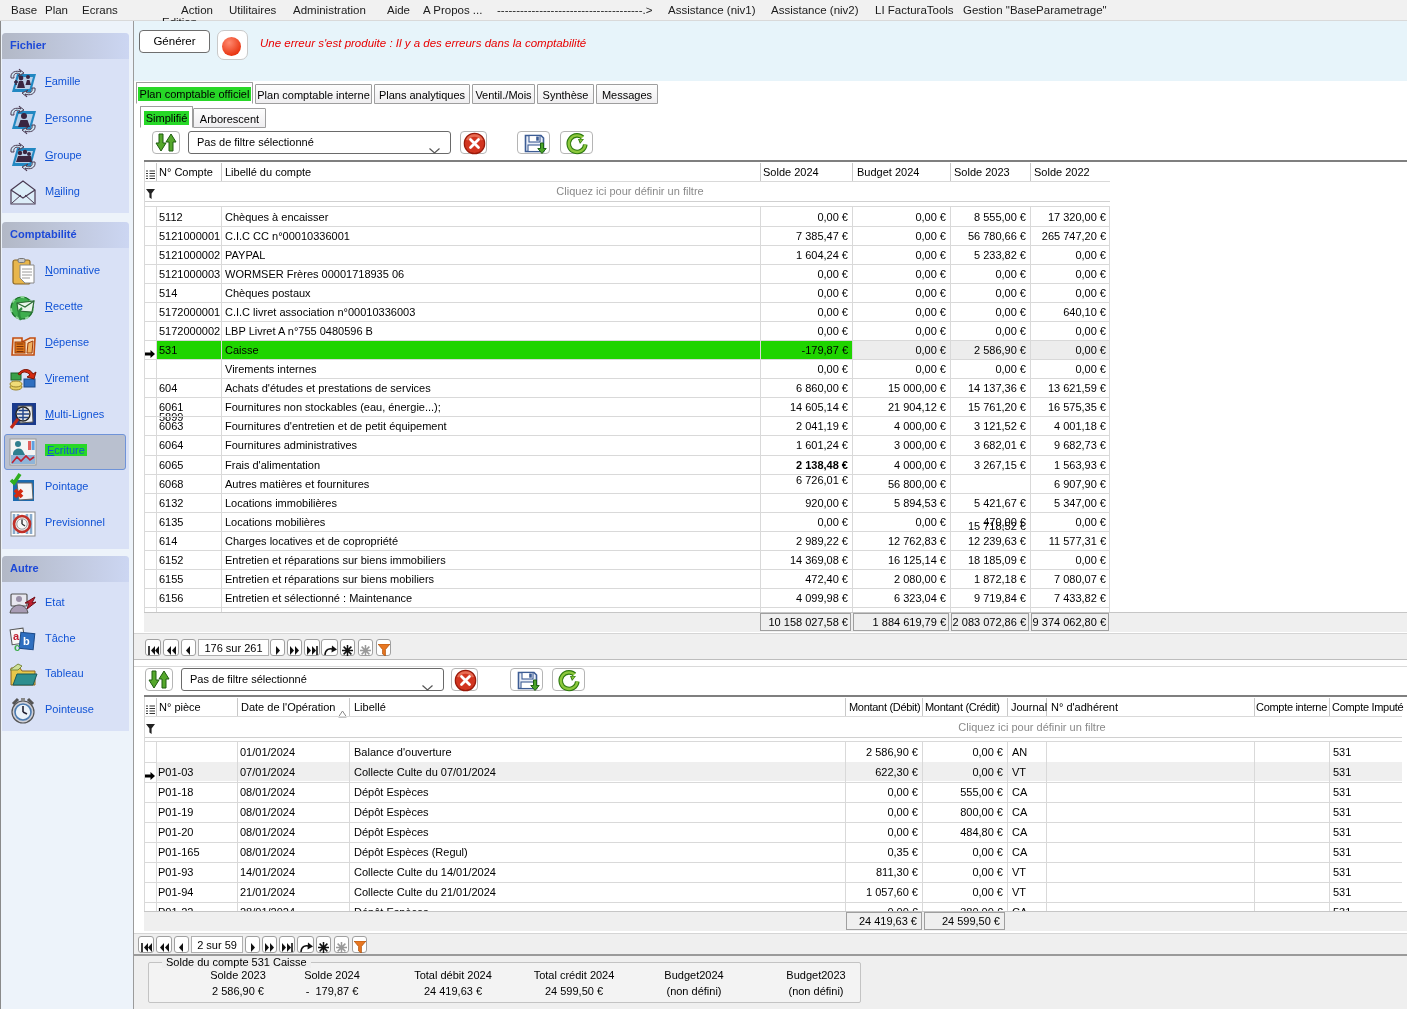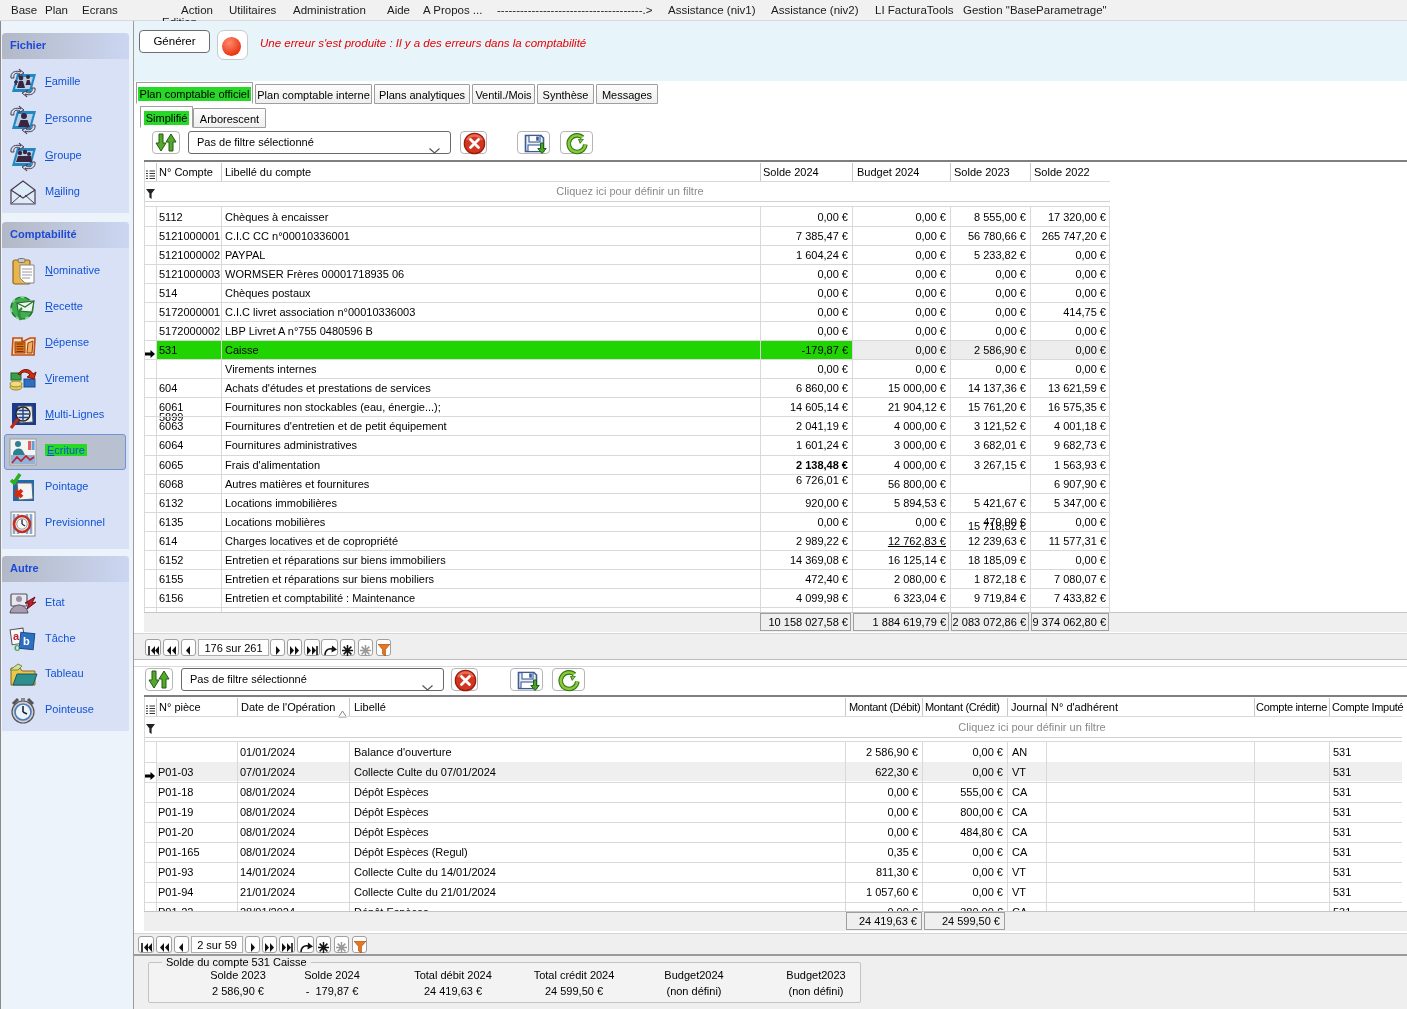--- a/index.html
+++ b/index.html
@@ -285,7 +285,7 @@
     <div class="a num" style="left:608px;top:98.90px;width:96px;">0,00 €</div>
     <div class="a num" style="left:712px;top:98.90px;width:90px;">0,00 €</div>
     <div class="a num" style="left:812px;top:98.90px;width:70px;">0,00 €</div>
-    <div class="a num" style="left:890px;top:98.90px;width:72px;">414,75 €</div>
+    <div class="a num" style="left:890px;top:98.90px;width:72px;">640,10 €</div>
     <div class="a" style="left:0;top:114.00px;width:966px;height:1px;background:#d9d9d9;"></div>
     <div class="a txt" style="left:15px;top:117.98px;">5172000002</div>
     <div class="a txt" style="left:81px;top:117.98px;">LBP Livret A n°755 0480596 B</div>

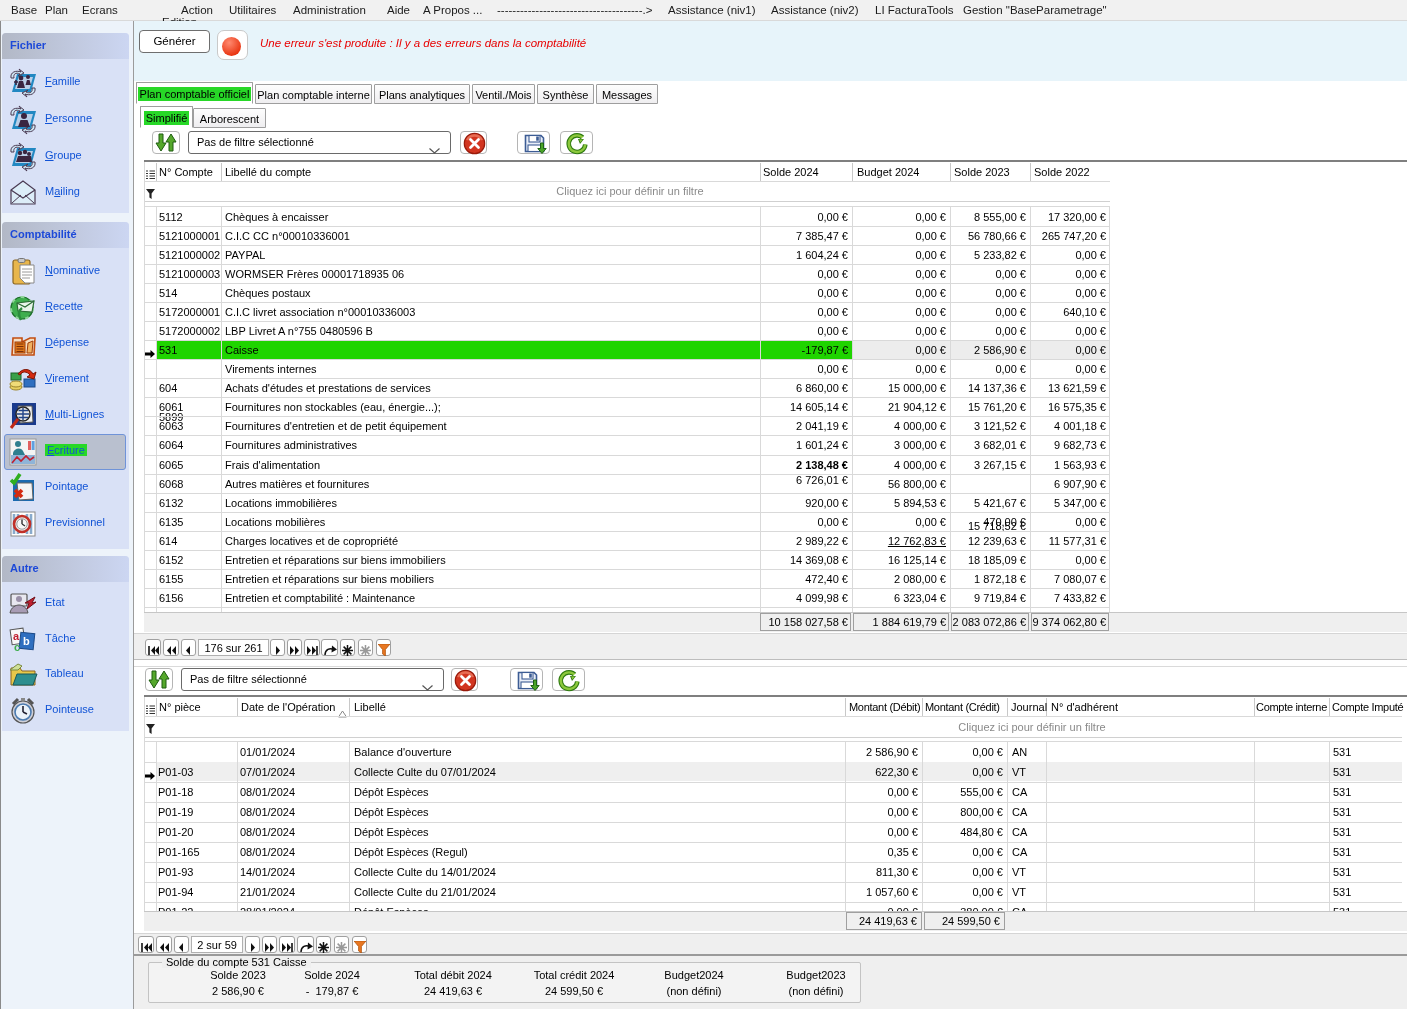--- a/index.html
+++ b/index.html
@@ -372,7 +372,7 @@
     <div class="a txt" style="left:15px;top:327.86px;">614</div>
     <div class="a txt" style="left:81px;top:327.86px;">Charges locatives et de copropriété</div>
     <div class="a num" style="left:608px;top:327.86px;width:96px;">2 989,22 €</div>
-    <div class="a num" style="left:712px;top:327.86px;width:90px;text-decoration:underline;">12 762,83 €</div>
+    <div class="a num" style="left:712px;top:327.86px;width:90px;">12 762,83 €</div>
     <div class="a num" style="left:812px;top:327.86px;width:70px;">12 239,63 €</div>
     <div class="a num" style="left:890px;top:327.86px;width:72px;">11 577,31 €</div>
     <div class="a" style="left:0;top:342.96px;width:966px;height:1px;background:#d9d9d9;"></div>

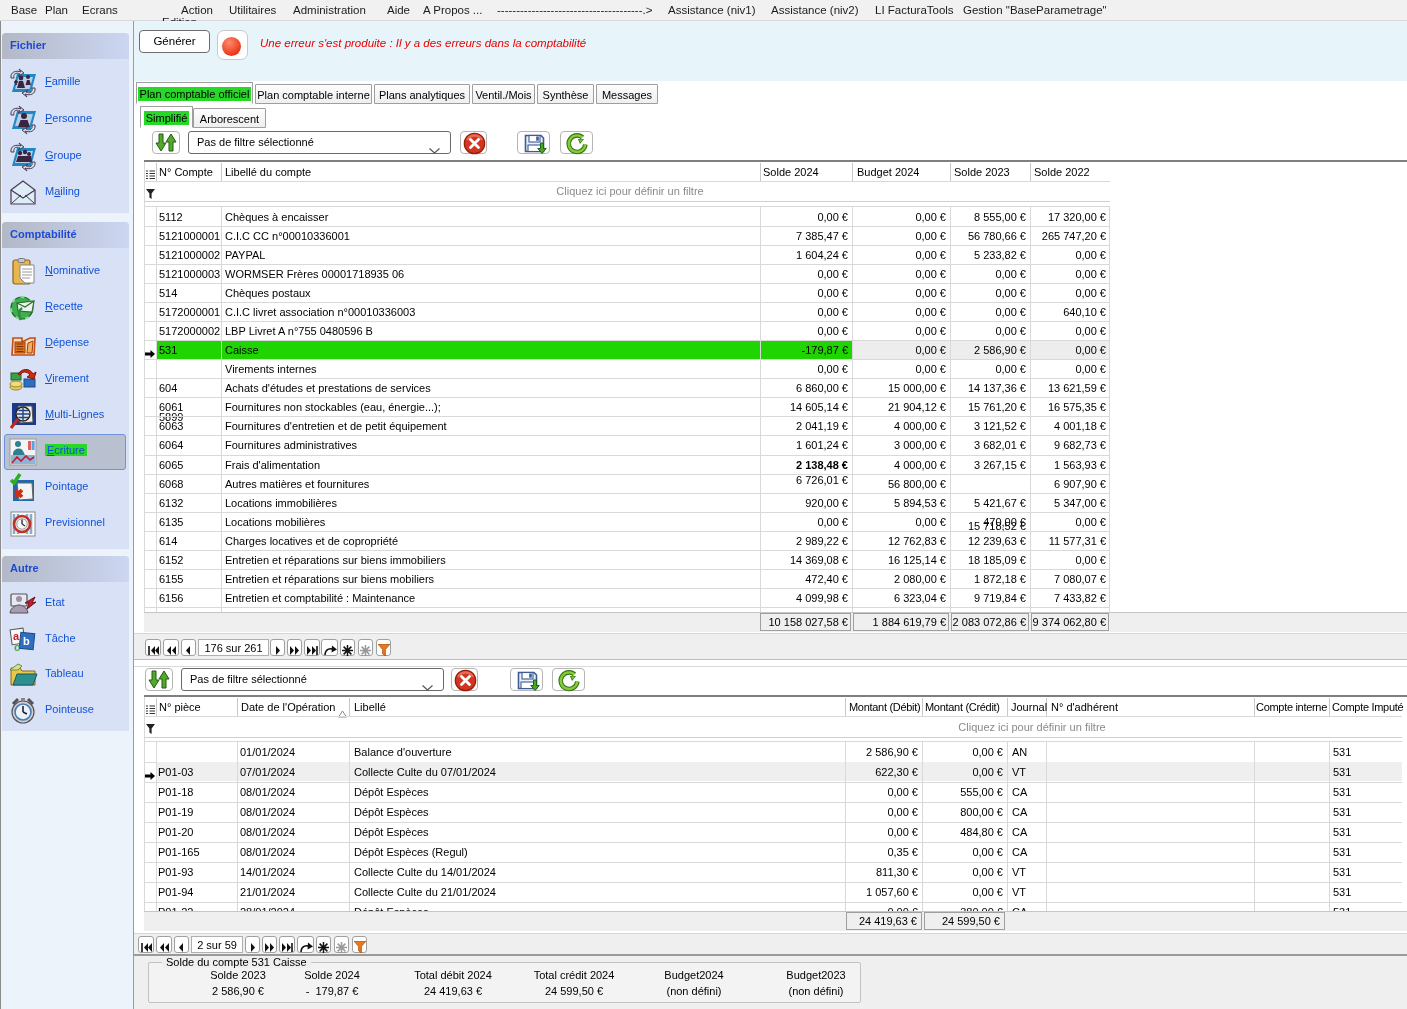--- a/index.html
+++ b/index.html
@@ -391,7 +391,7 @@
     <div class="a num" style="left:890px;top:366.02px;width:72px;">7 080,07 €</div>
     <div class="a" style="left:0;top:381.12px;width:966px;height:1px;background:#d9d9d9;"></div>
     <div class="a txt" style="left:15px;top:385.10px;">6156</div>
-    <div class="a txt" style="left:81px;top:385.10px;">Entretien et comptabilité : Maintenance</div>
+    <div class="a txt" style="left:81px;top:385.10px;">Entretien et sélectionné : Maintenance</div>
     <div class="a num" style="left:608px;top:385.10px;width:96px;">4 099,98 €</div>
     <div class="a num" style="left:712px;top:385.10px;width:90px;">6 323,04 €</div>
     <div class="a num" style="left:812px;top:385.10px;width:70px;">9 719,84 €</div>

